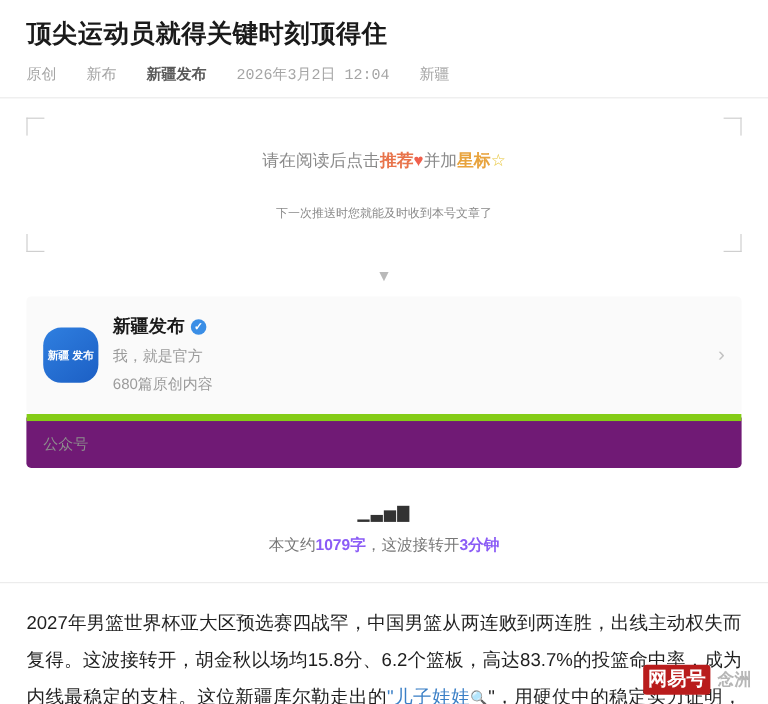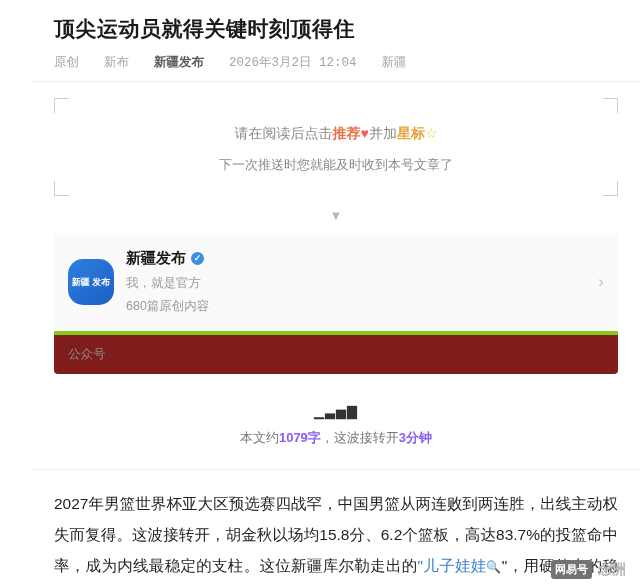--- a/index.html
+++ b/index.html
@@ -21,7 +21,6 @@
     position: relative;
     background: #fff;
     box-sizing: border-box;
-    padding-left: 32px;
   }
   .title {
     font-size: 21px;

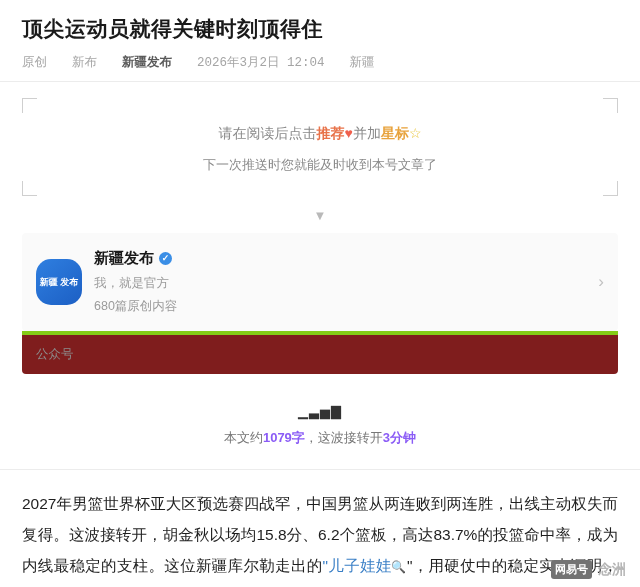--- a/index.html
+++ b/index.html
@@ -76,10 +76,10 @@
   .promo-line1 .star-word { color: #e8a33d; font-weight: bold; }
   .promo-line1 .star { color: #e8c63d; }
   .promo-line2 {
-    font-size: 13px;
+    font-size: 10px;
     color: #8a8a8a;
     line-height: 26px;
-    margin-top: 6px;
+    margin-top: 20px;
   }
   .arrow-down {
     text-align: center;

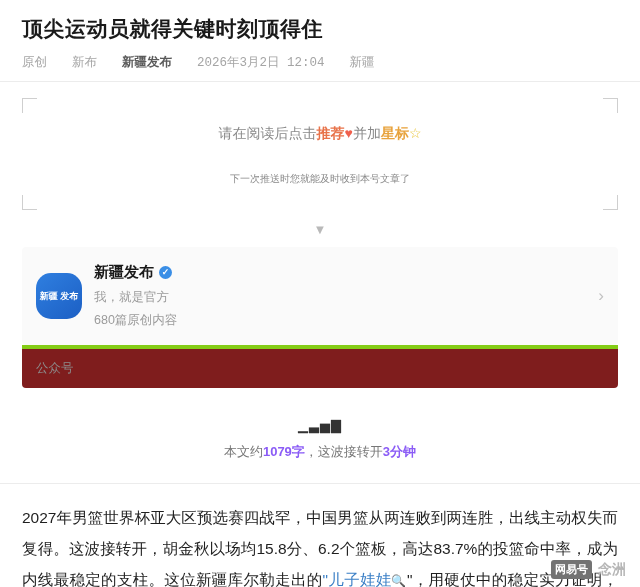--- a/index.html
+++ b/index.html
@@ -156,8 +156,8 @@
   }
   .card-footer {
     margin: 0 22px 0 22px;
-    background: #7f1d1d;
-    border-top: 4px solid #84cc16;
+    background: #701a75;
+    border-top: 6px solid #84cc16;
     border-radius: 0 0 4px 4px;
     padding: 11px 14px;
     font-size: 12.5px;

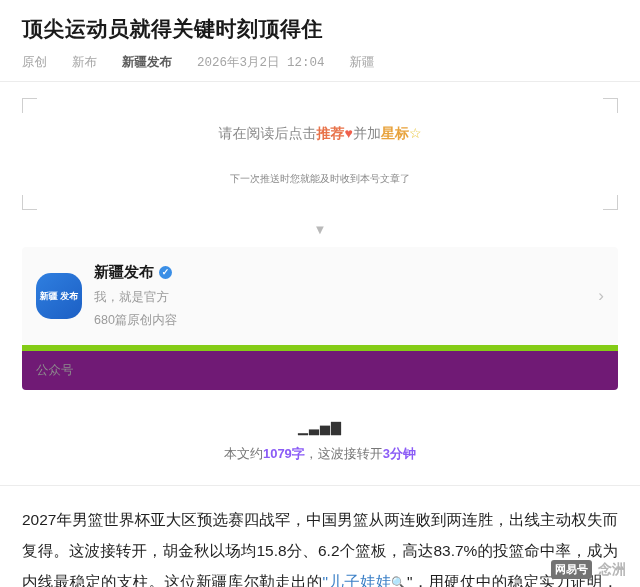--- a/index.html
+++ b/index.html
@@ -208,9 +208,9 @@
     font-weight: bold;
   }
   .wm-badge {
-    background: #737373;
+    background: #b91c1c;
     color: #fff;
-    font-size: 11px;
+    font-size: 16px;
     font-weight: bold;
     border-radius: 3px;
     padding: 2px 4px;

